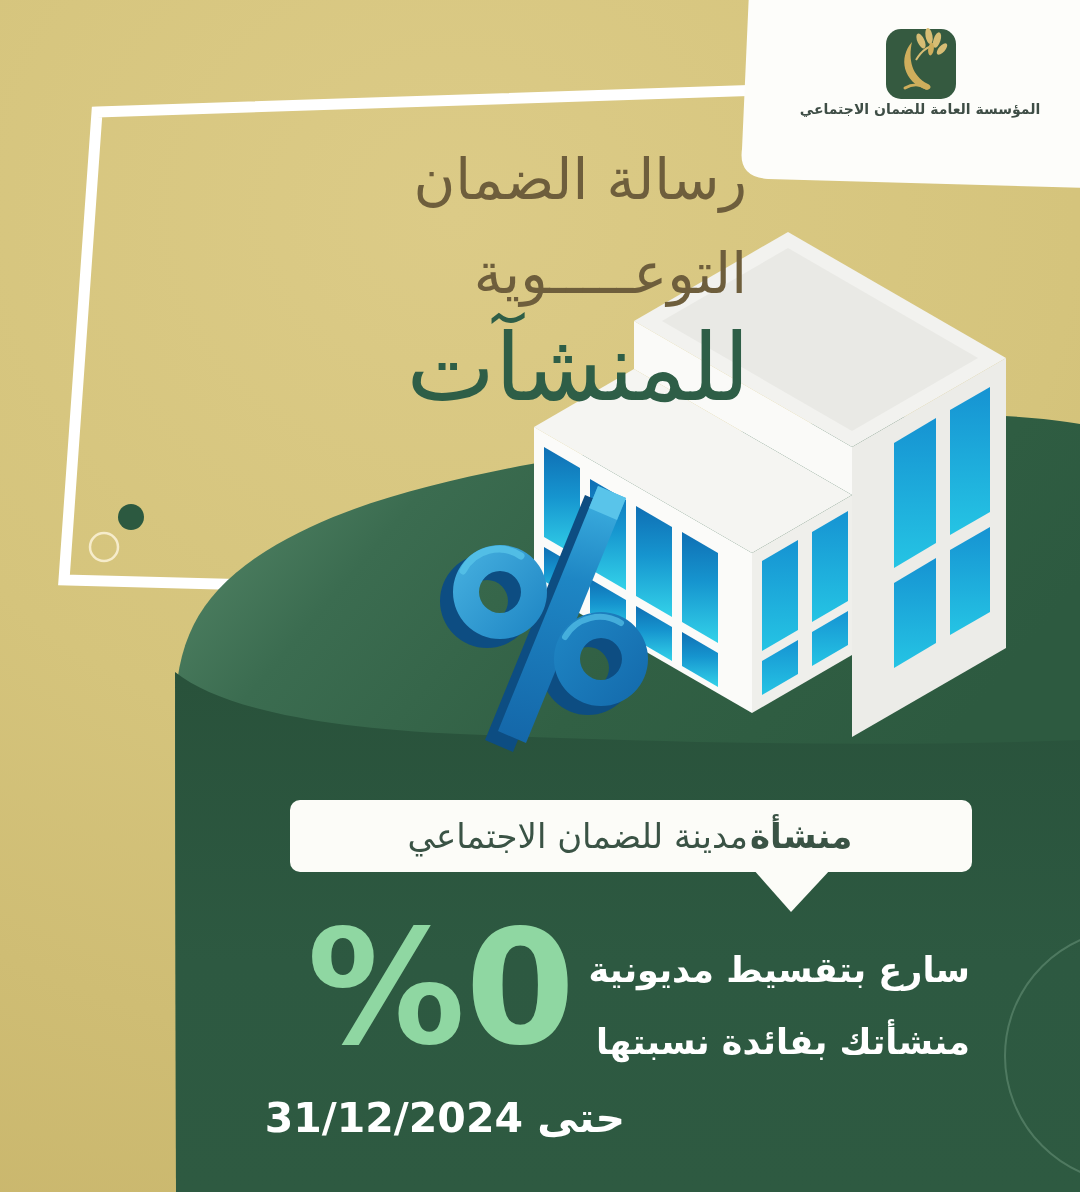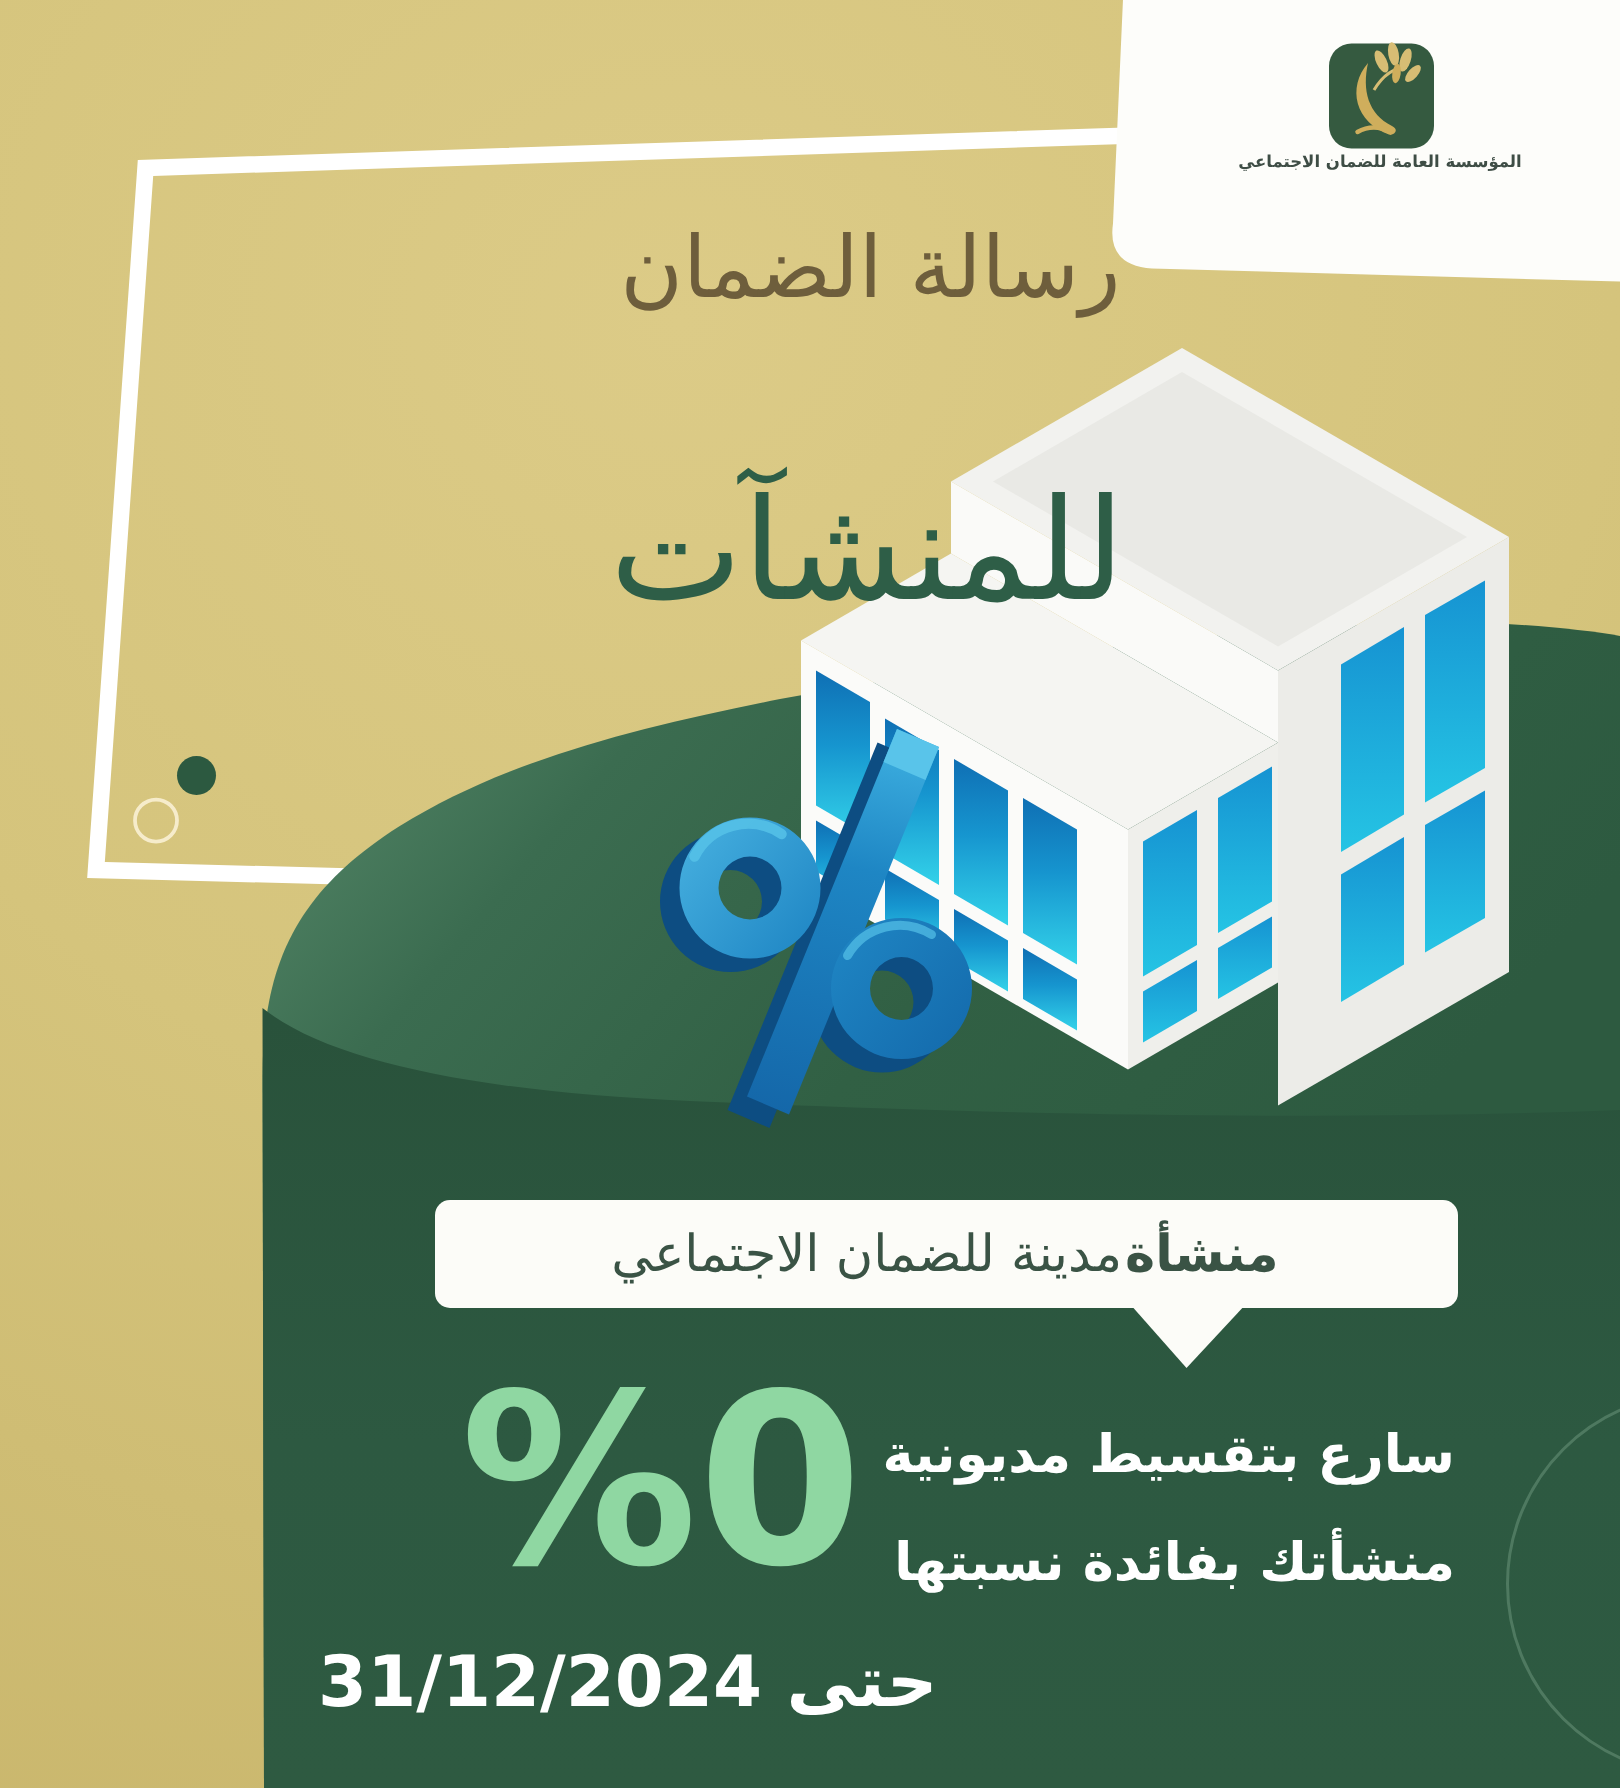--- a/index.html
+++ b/index.html
@@ -13,7 +13,7 @@
   #title-line2{top:240px;}
   #title-line3{top:316px;right:330px;color:#2e5e47;font-size:94px;font-weight:400;line-height:1.1;}
   .org-line{left:785px;width:270px;text-align:center;color:#3e4d45;font-weight:700;}
-  #org-ar{top:101px;font-size:11px;direction:rtl;}
+  #org-ar{top:101px;font-size:14px;direction:rtl;}
   #org-en{top:125px;font-size:17.5px;letter-spacing:.3px;}
   #banner-text{left:300px;top:800px;width:662px;height:72px;display:flex;align-items:center;
     justify-content:center;direction:rtl;font-size:34px;color:#3a5345;font-weight:500;}

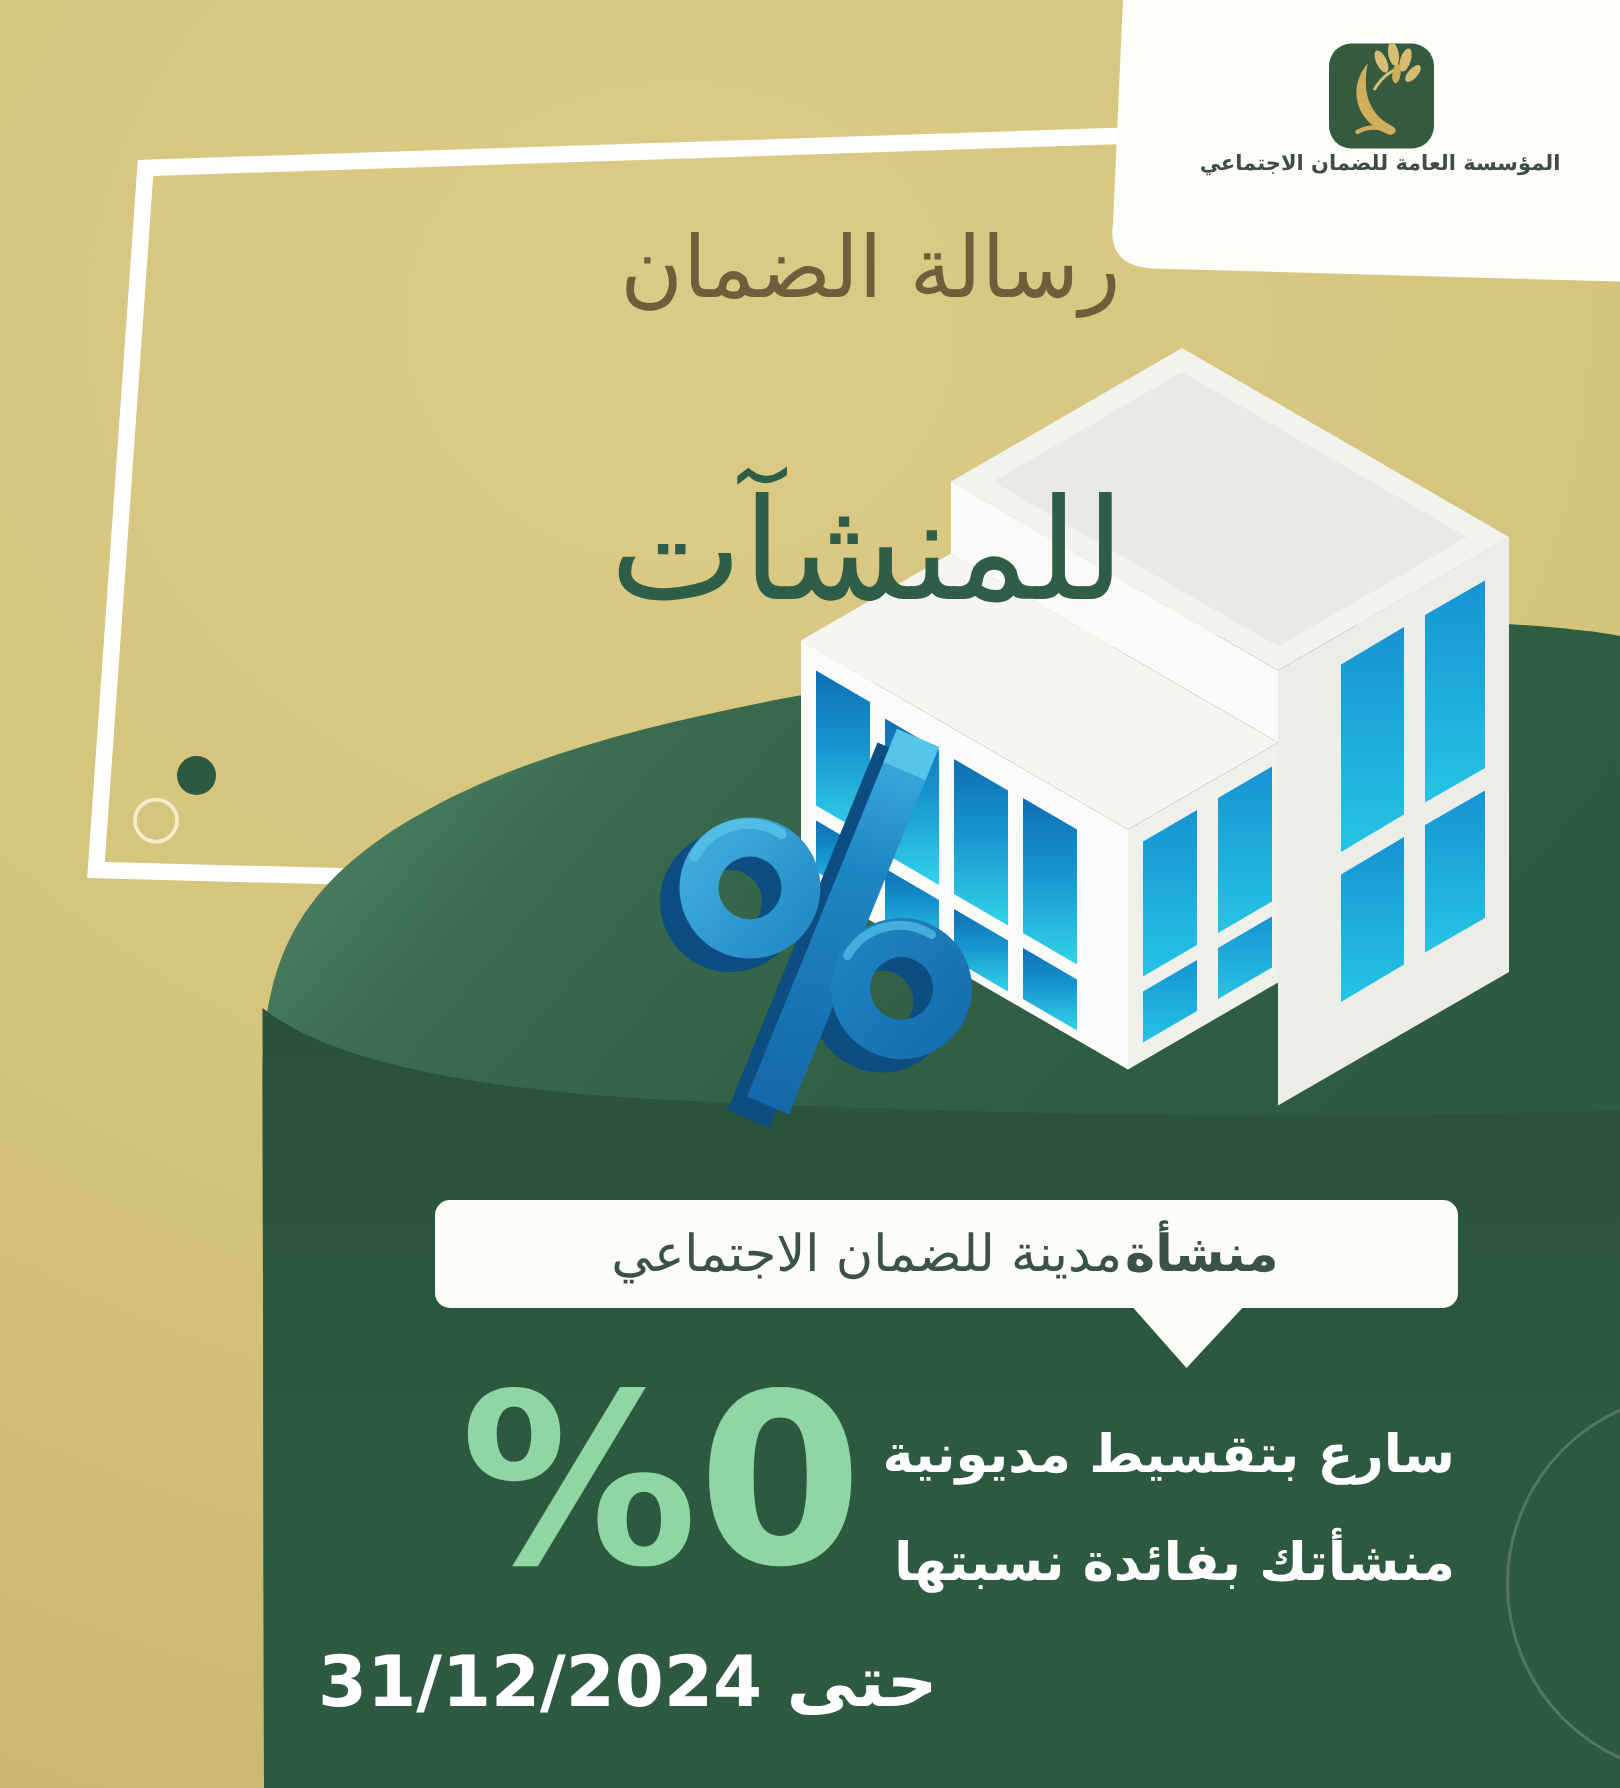--- a/index.html
+++ b/index.html
@@ -151,6 +151,7 @@
   </svg>
 
   <div class="txt title-line" id="title-line1">رسالة الضمان</div>
+  <div class="txt title-line" id="title-line2">التوعـــــوية</div>
   <div class="txt title-line" id="title-line3">للمنشآت</div>
 
   <div class="txt org-line" id="org-ar">المؤسسة العامة للضمان الاجتماعي</div>

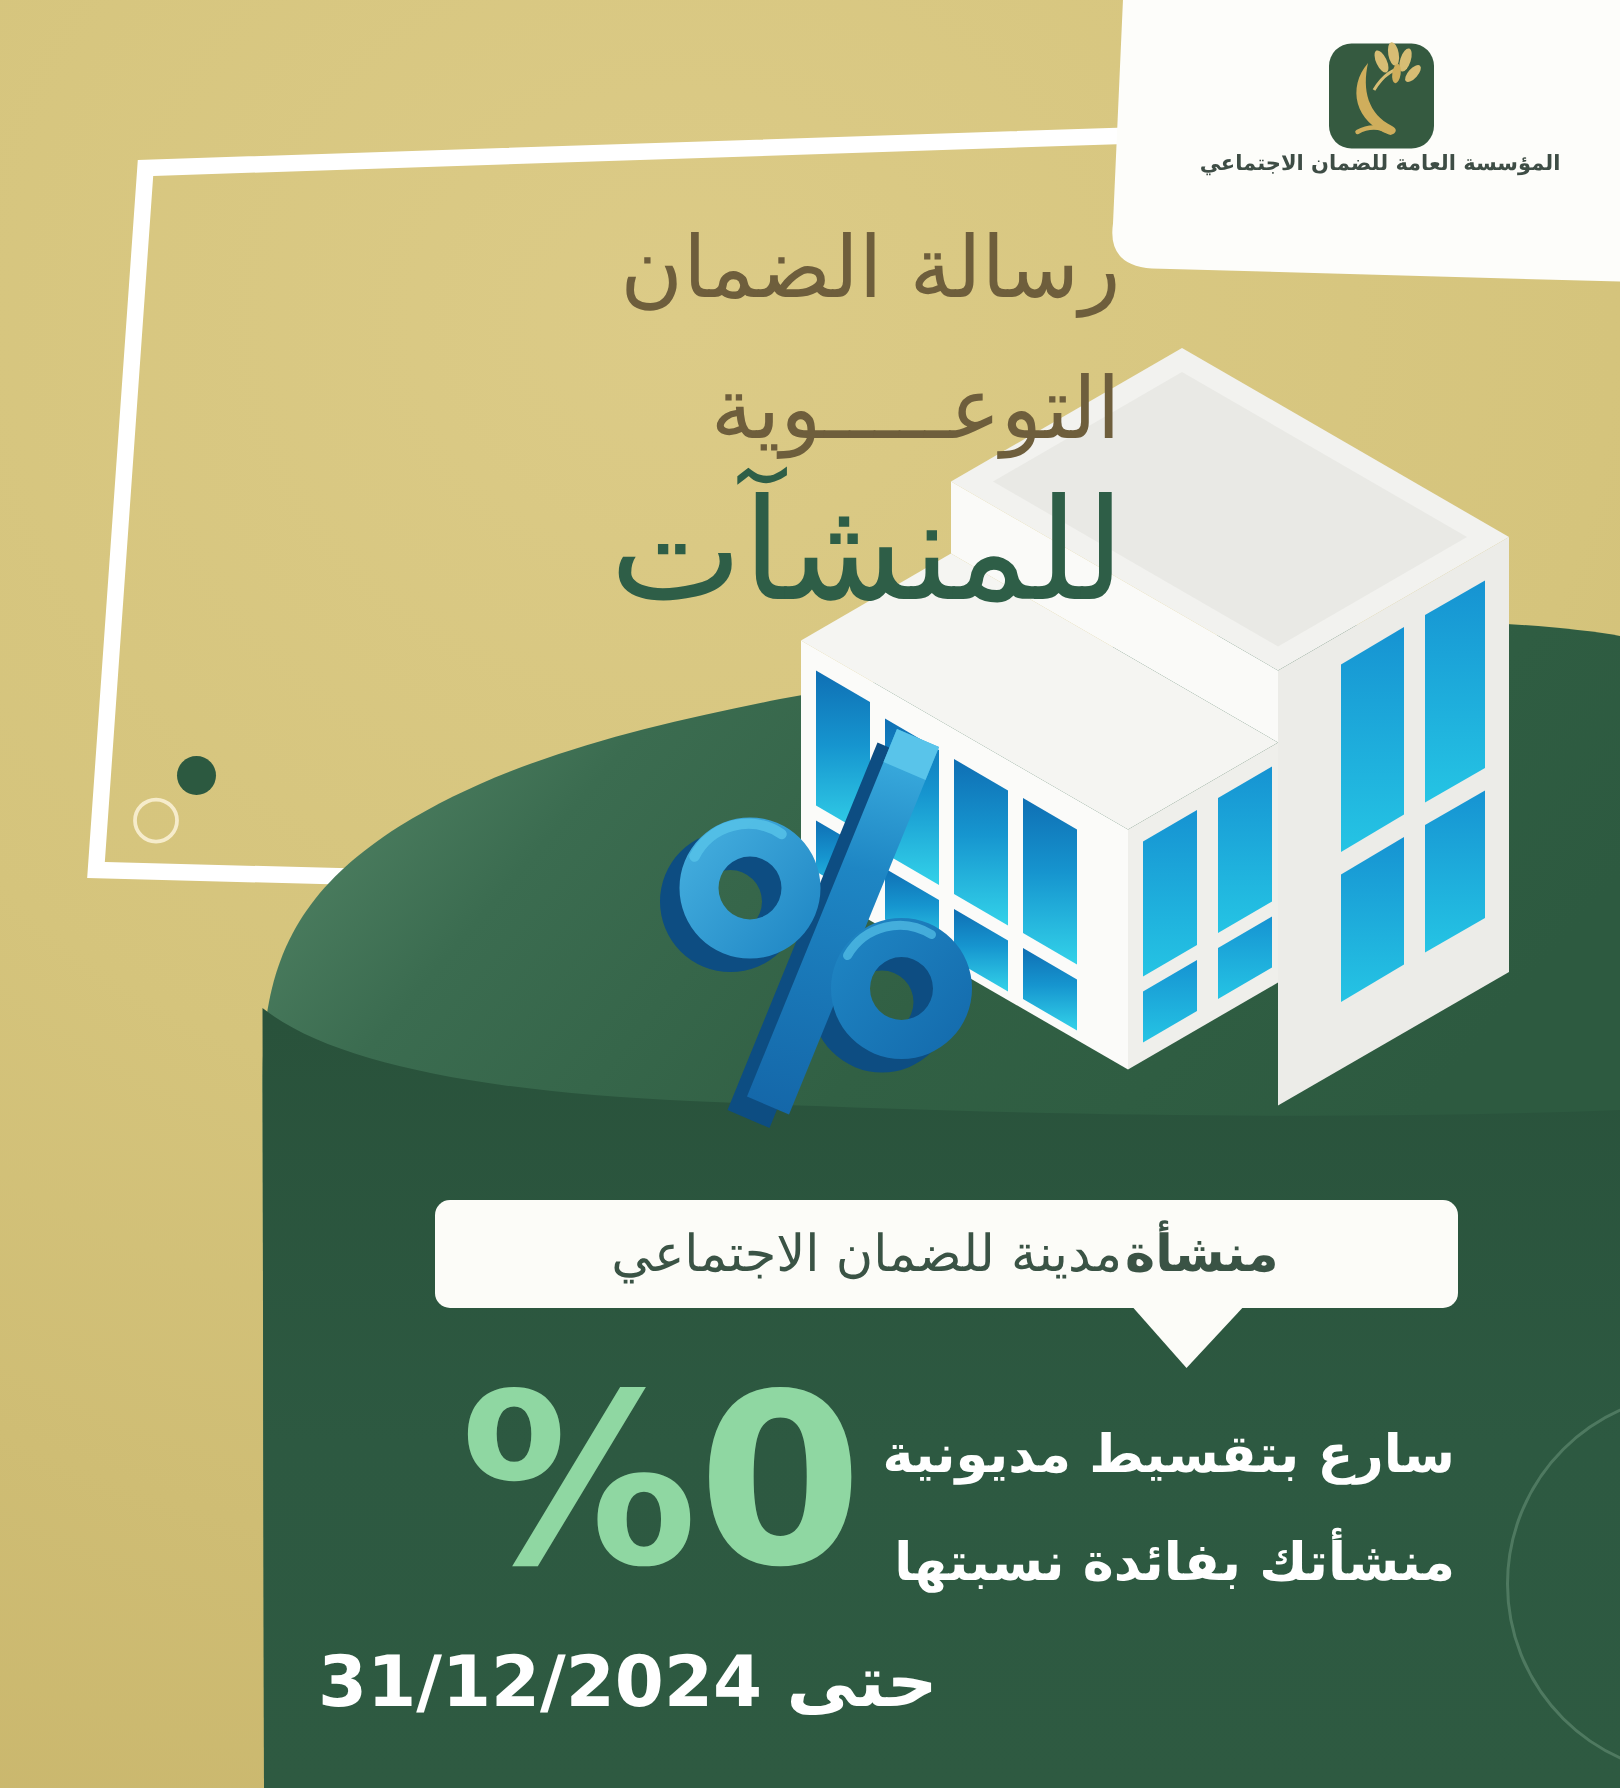--- a/index.html
+++ b/index.html
@@ -25,7 +25,7 @@
   #offer-line1{top:950px;}
   #offer-line2{top:1022px;}
   #deadline{left:295px;top:1094px;width:330px;text-align:right;direction:rtl;
-    color:#ffffff;font-size:47px;font-weight:700;}
+    color:#ffffff;font-size:41px;font-weight:700;}
   #deadline .date{letter-spacing:1px;}
 </style>
 </head>

